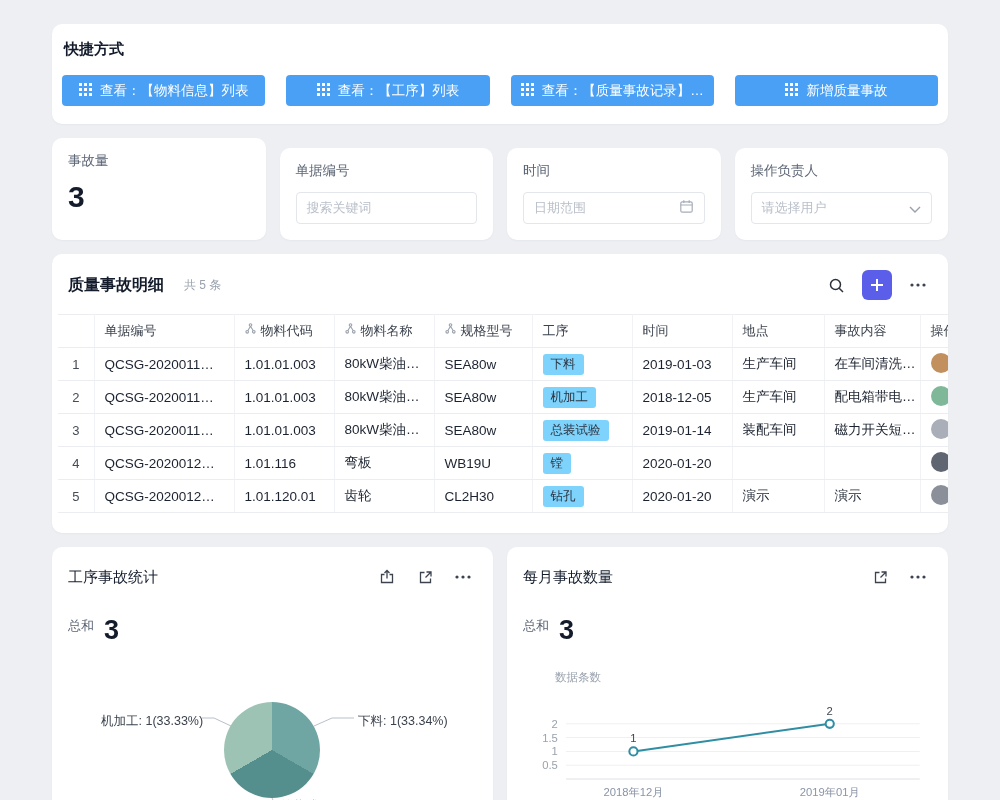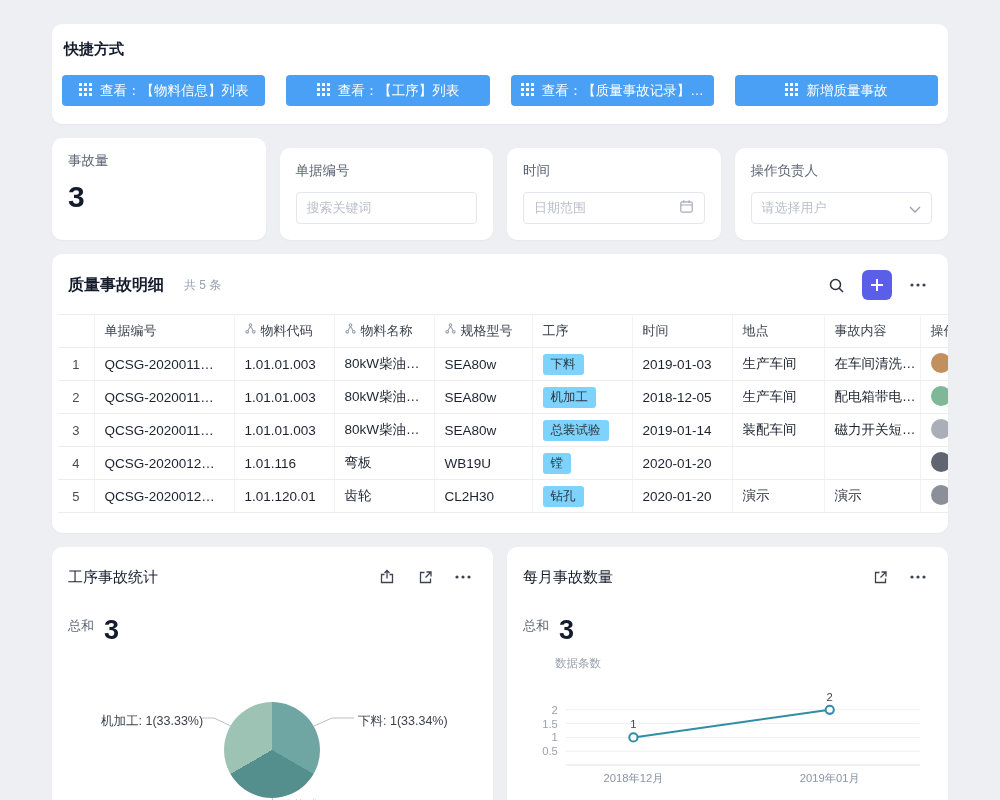--- a/index.html
+++ b/index.html
@@ -62,7 +62,7 @@
   .pl-right { top:55px; left:290px; }
   .pl-bottom { top:140px; left:212px; }
 
-  .lc-ylabel { margin-top:12px; font-size:11.5px; color:#9aa2ae; padding-left:32px; }
+  .lc-ylabel { margin-top:26px; font-size:11.5px; color:#9aa2ae; padding-left:32px; }
   .line-chart-svg { width:100%; height:auto; display:block; margin-top:2px; }
 </style>
 </head>

